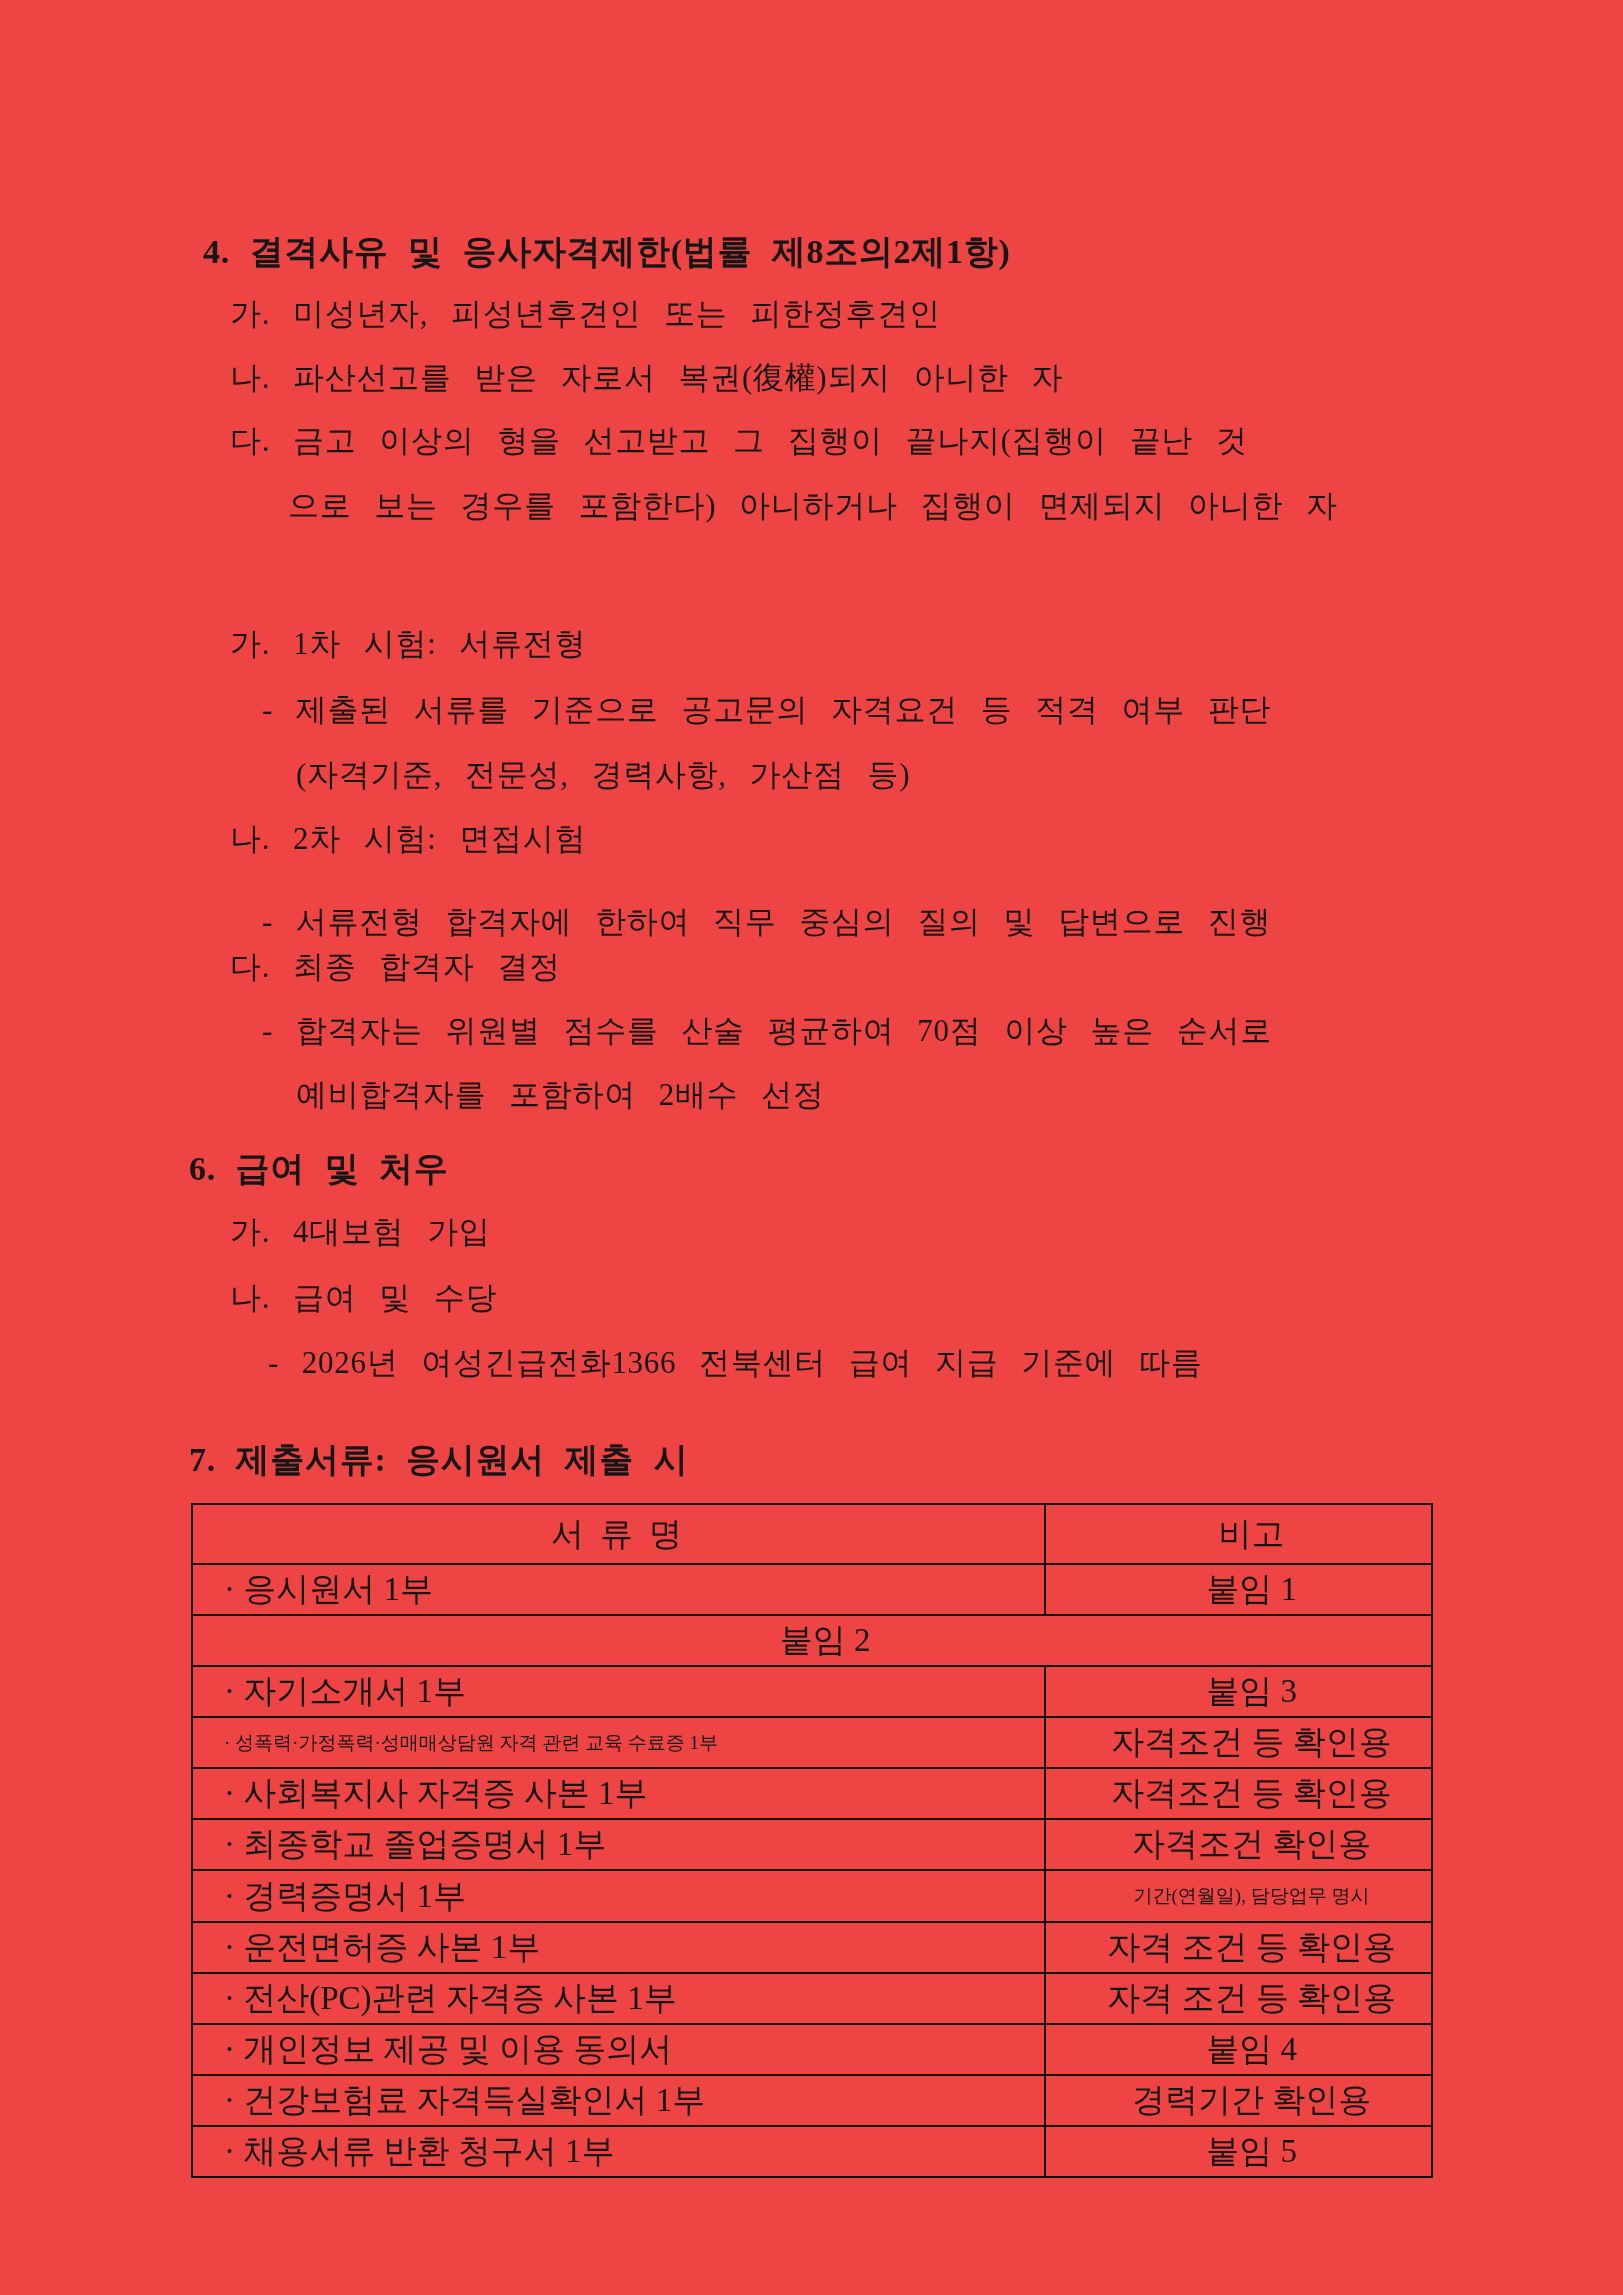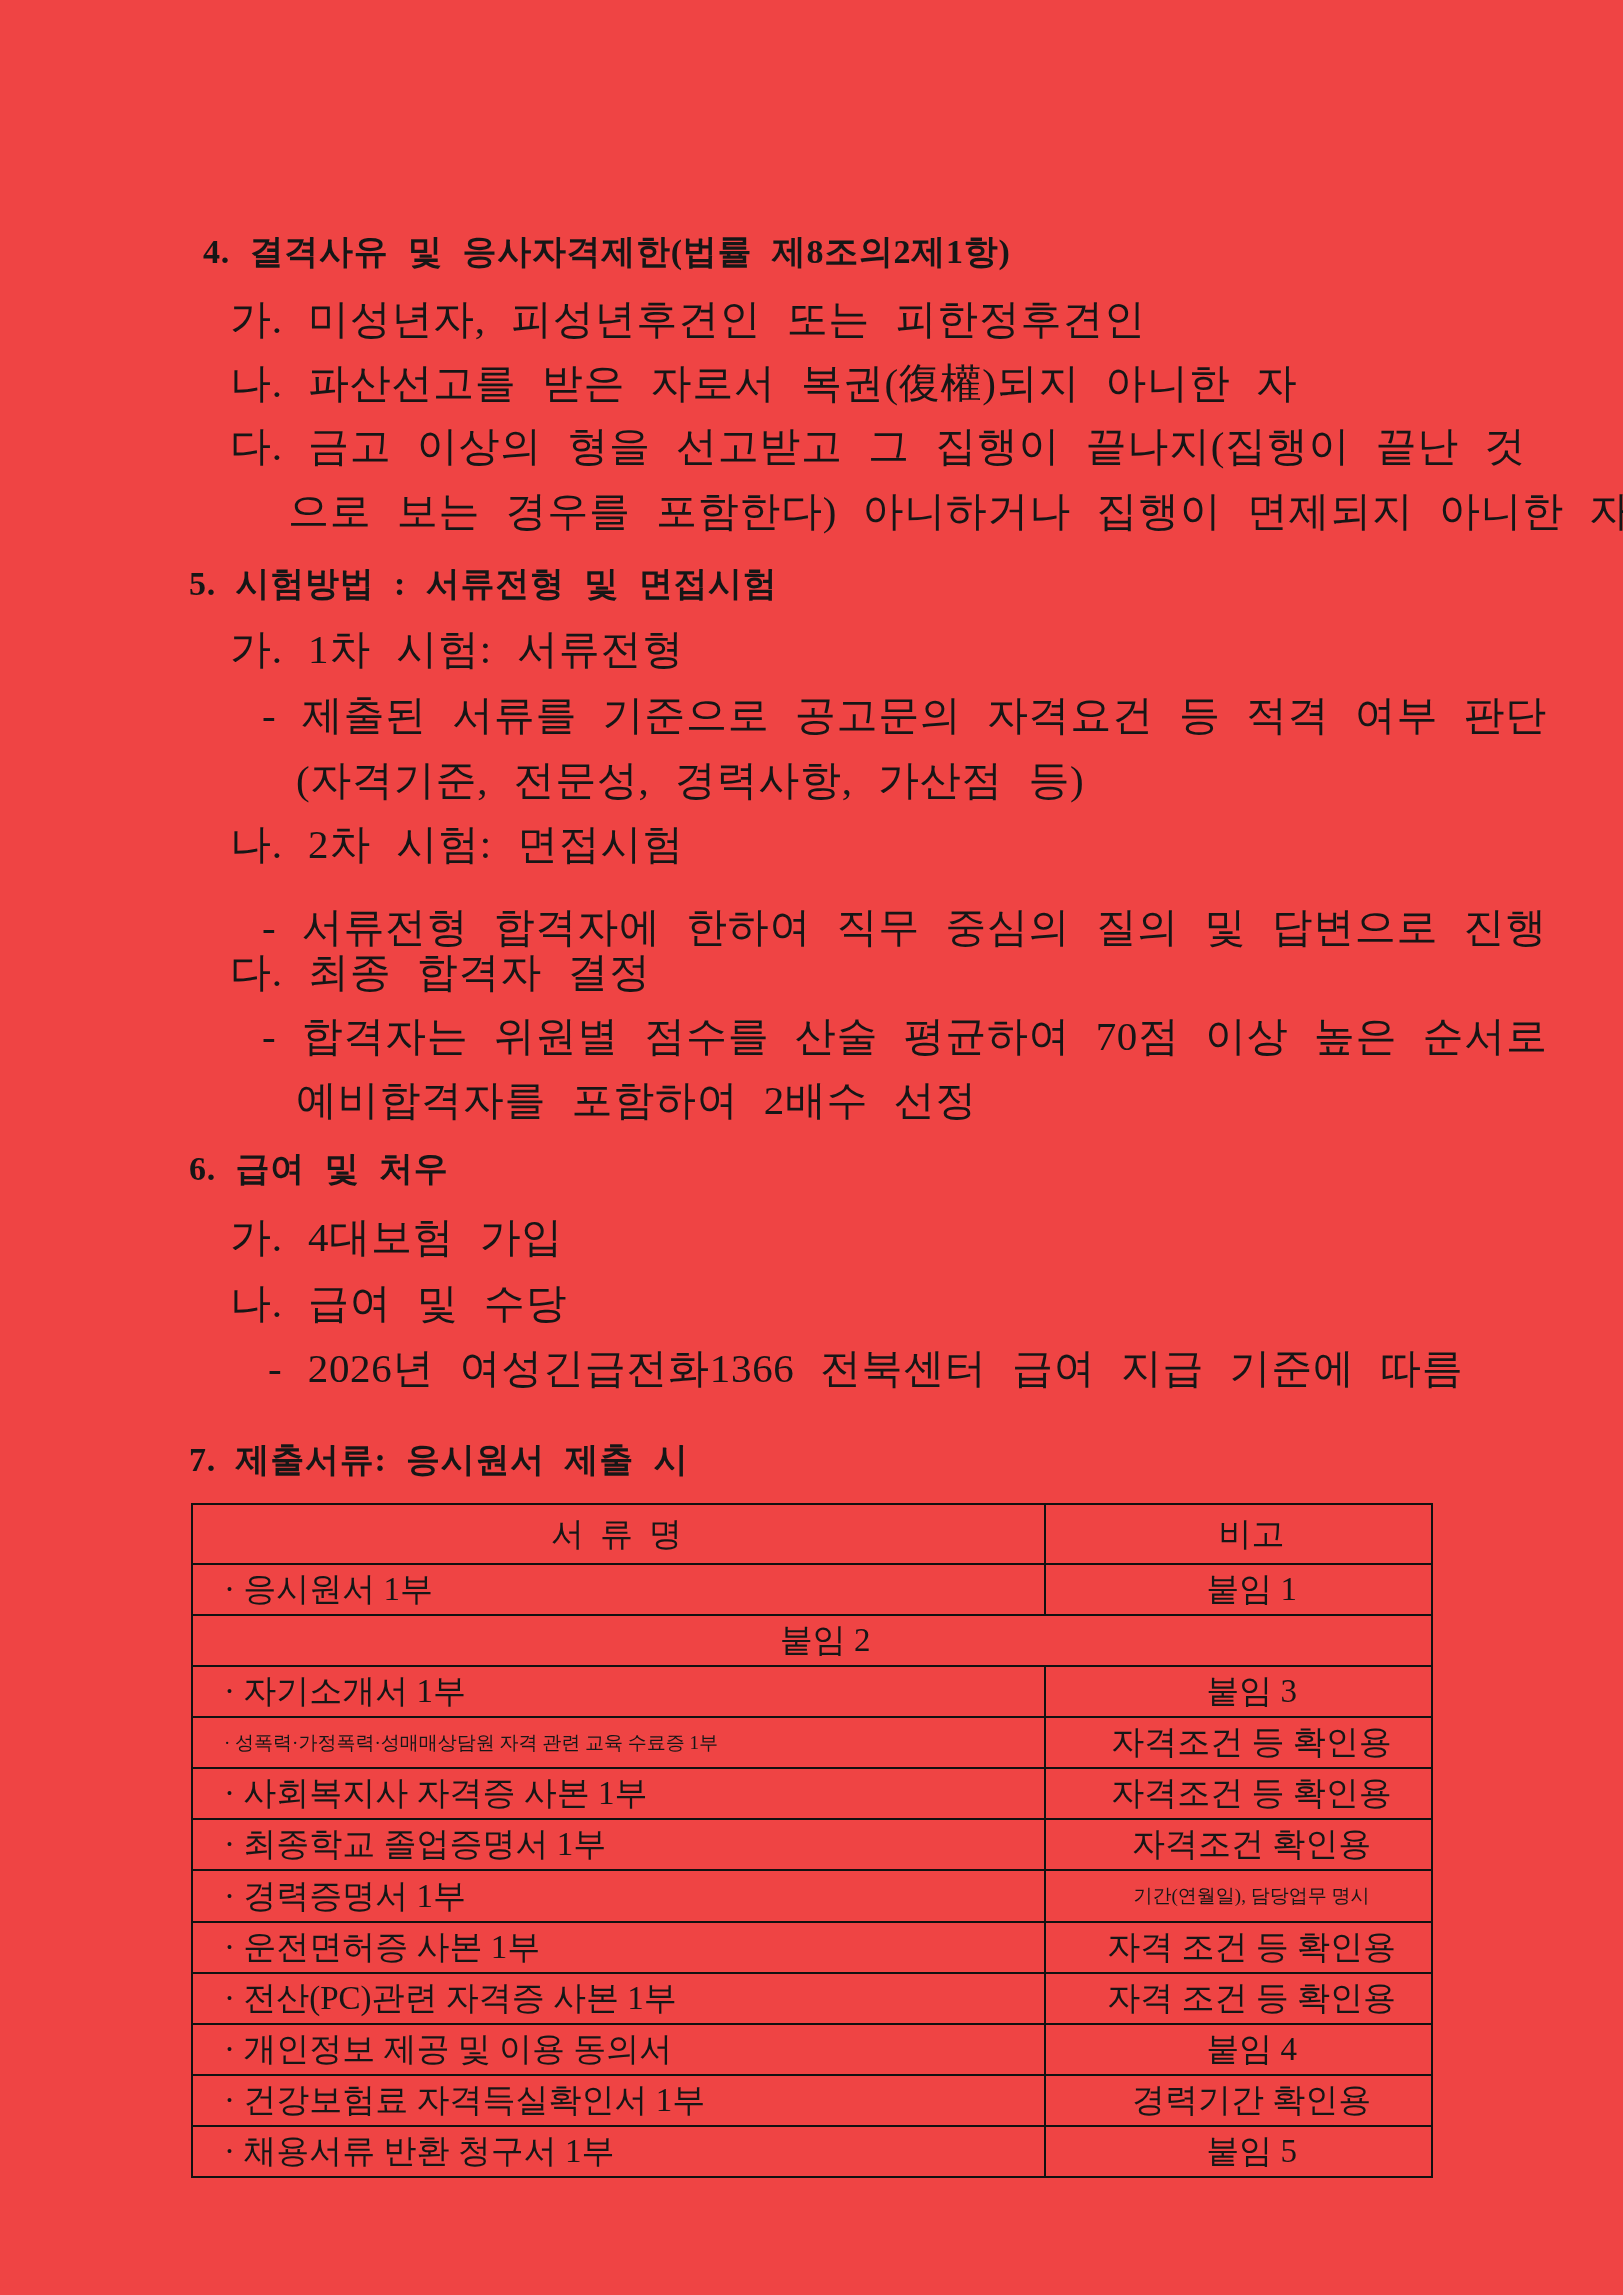--- a/index.html
+++ b/index.html
@@ -16,7 +16,7 @@
   .ln {
     position: absolute;
     white-space: nowrap;
-    font-size: 41px;
+    font-size: 31px;
     line-height: 1.15;
     word-spacing: 14.4px;
     letter-spacing: 0.7px;

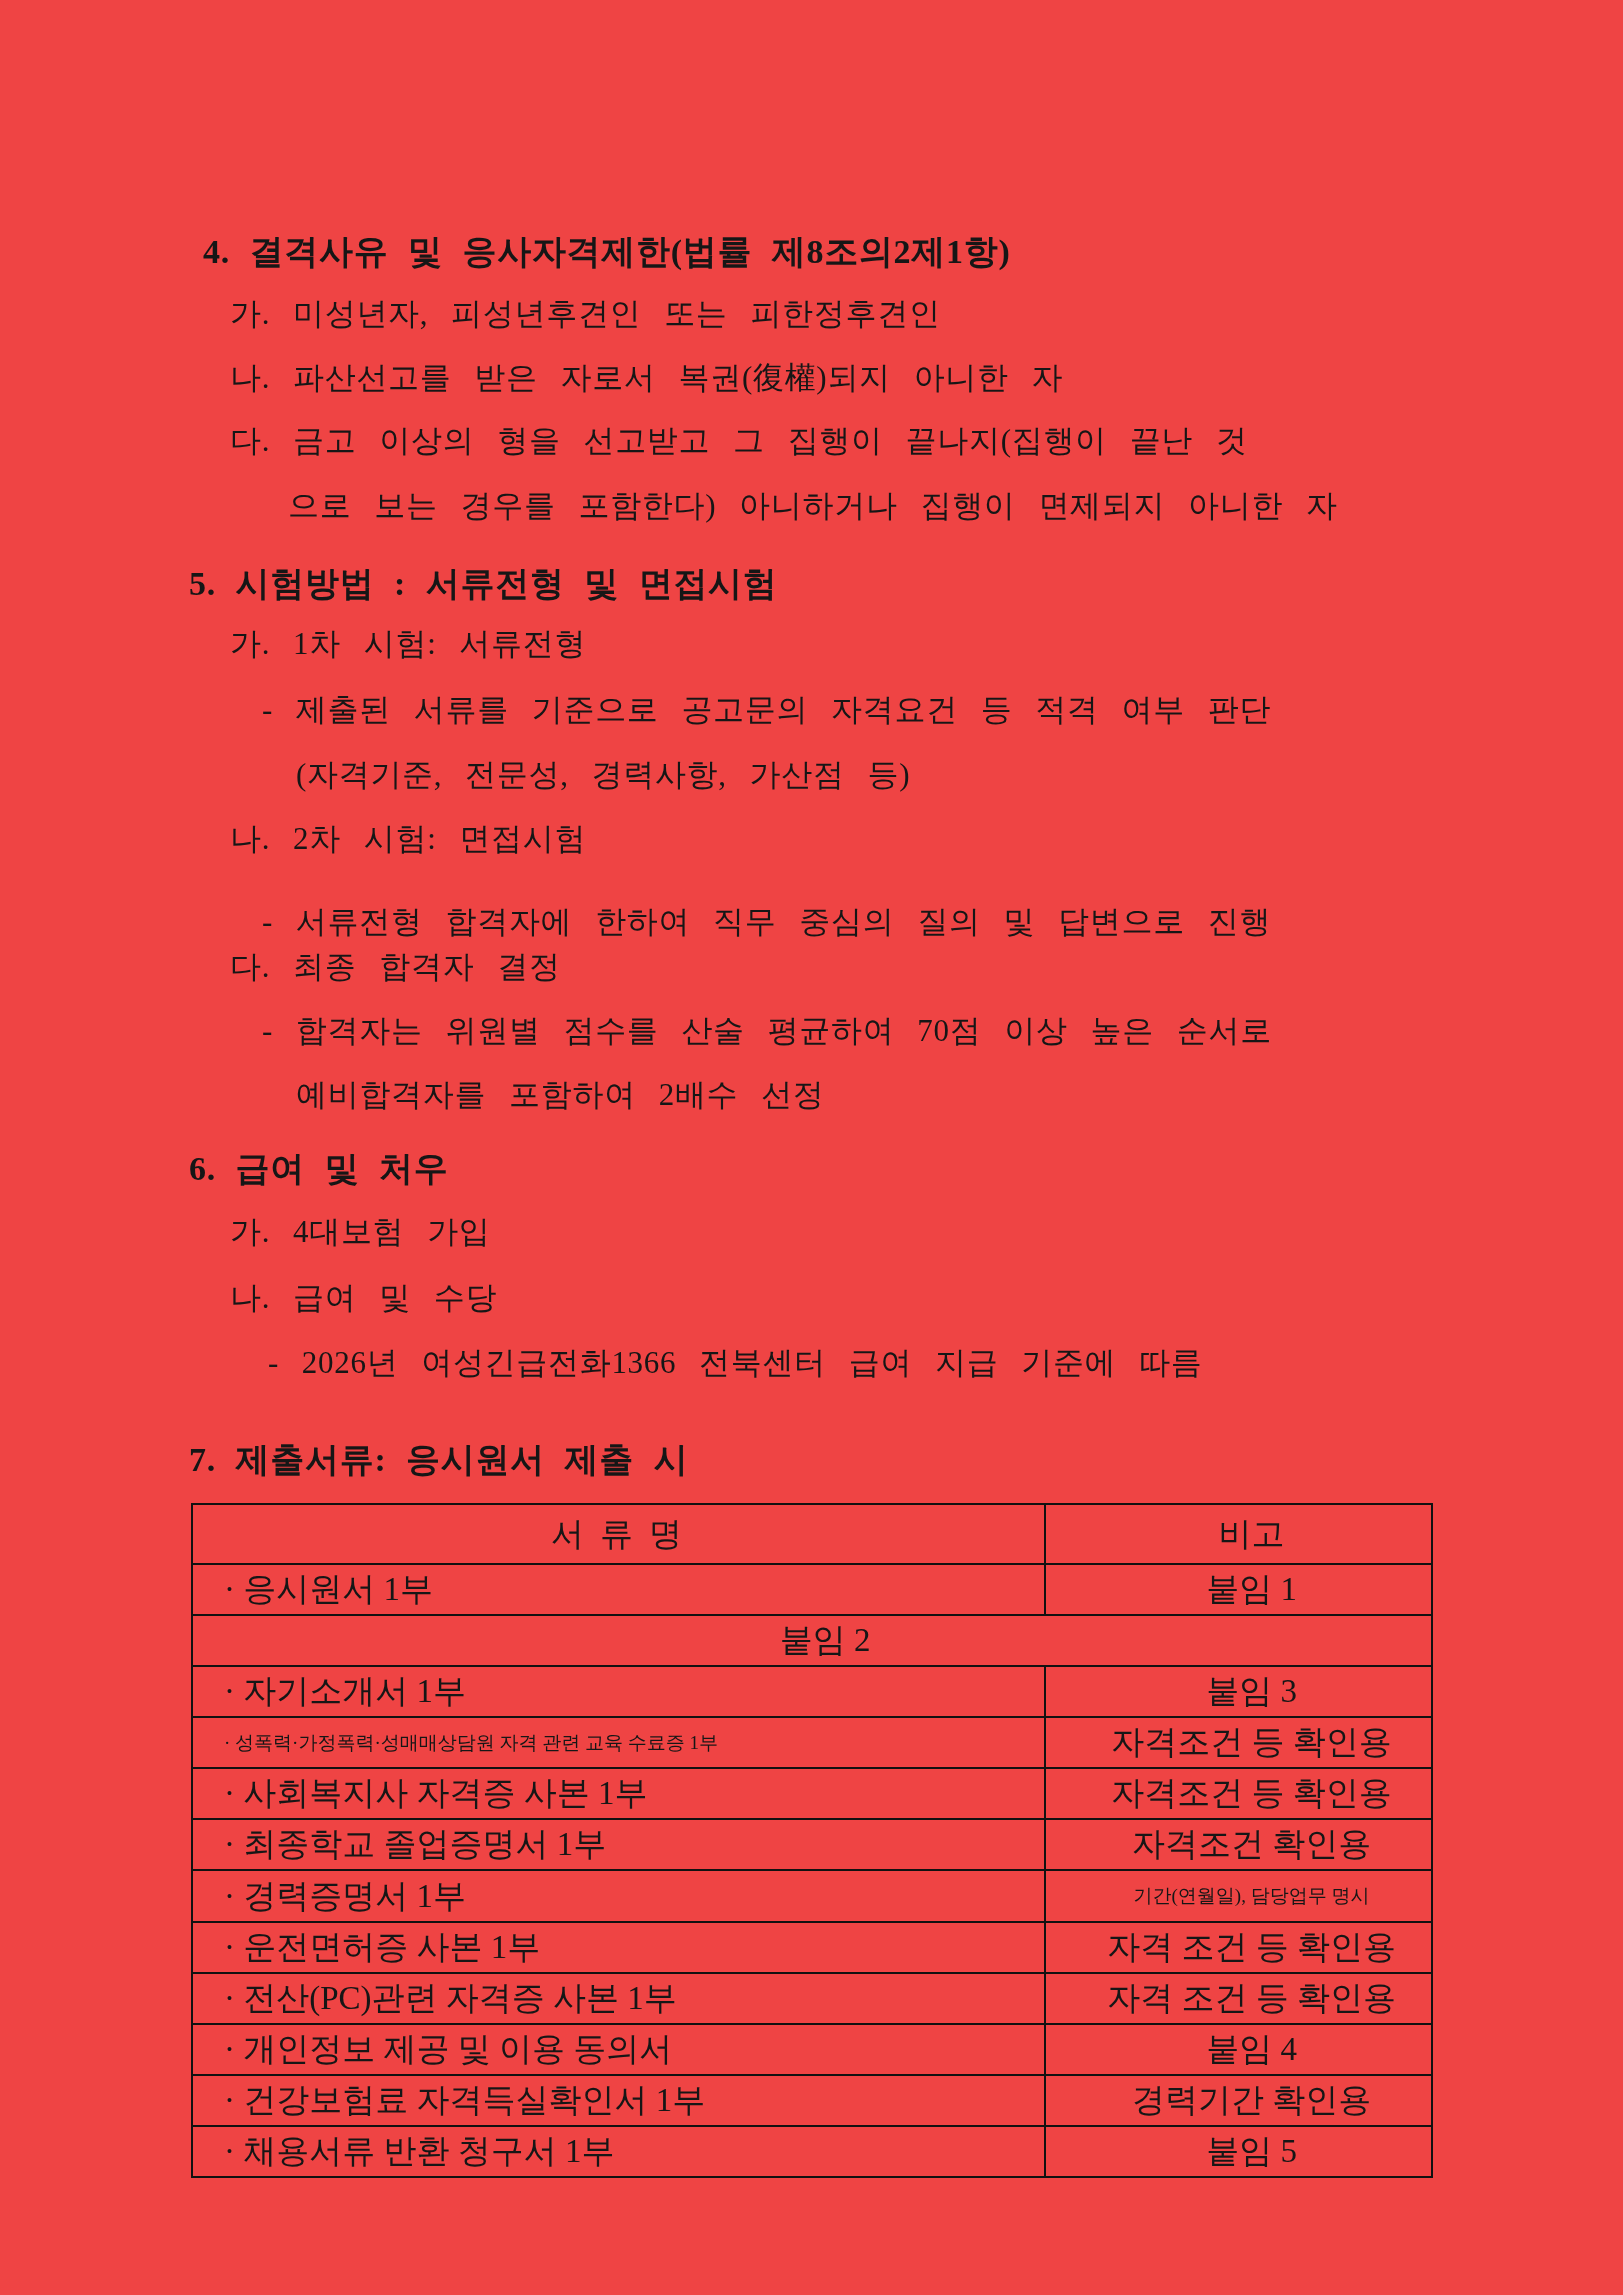--- a/index.html
+++ b/index.html
@@ -86,7 +86,6 @@
   <div class="ln" style="top:423px; left:230px;">다. 금고 이상의 형을 선고받고 그 집행이 끝나지(집행이 끝난 것</div>
   <div class="ln" style="top:488px; left:288px;">으로 보는 경우를 포함한다) 아니하거나 집행이 면제되지 아니한 자</div>
 
-  <div class="ln hd" style="top:564px;  left:189px;">5. 시험방법 : 서류전형 및 면접시험</div>
   <div class="ln" style="top:626px;  left:230px;">가. 1차 시험: 서류전형</div>
   <div class="ln" style="top:692px; left:262px;">- 제출된 서류를 기준으로 공고문의 자격요건 등 적격 여부 판단</div>
   <div class="ln" style="top:757px; left:296px;">(자격기준, 전문성, 경력사항, 가산점 등)</div>

